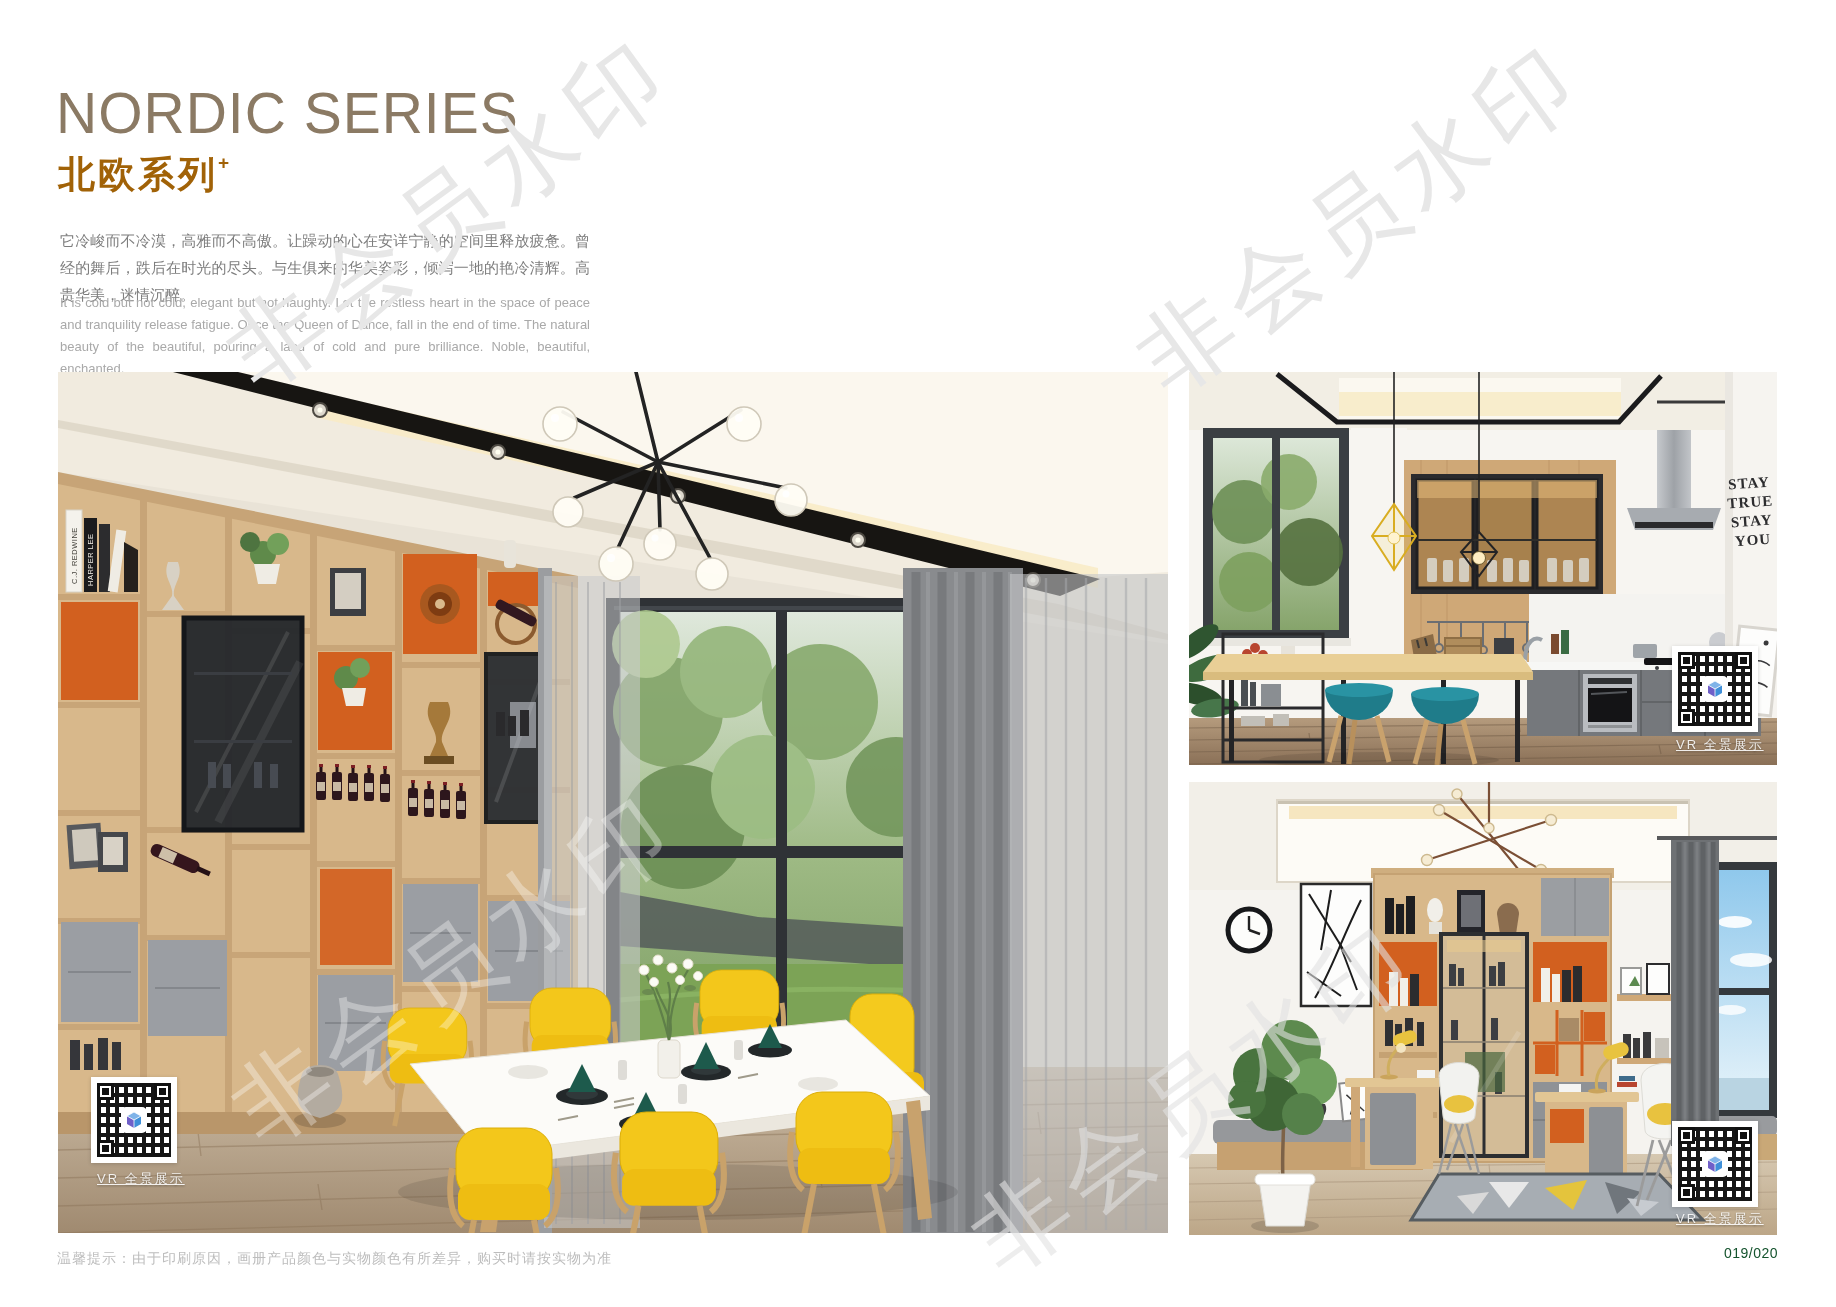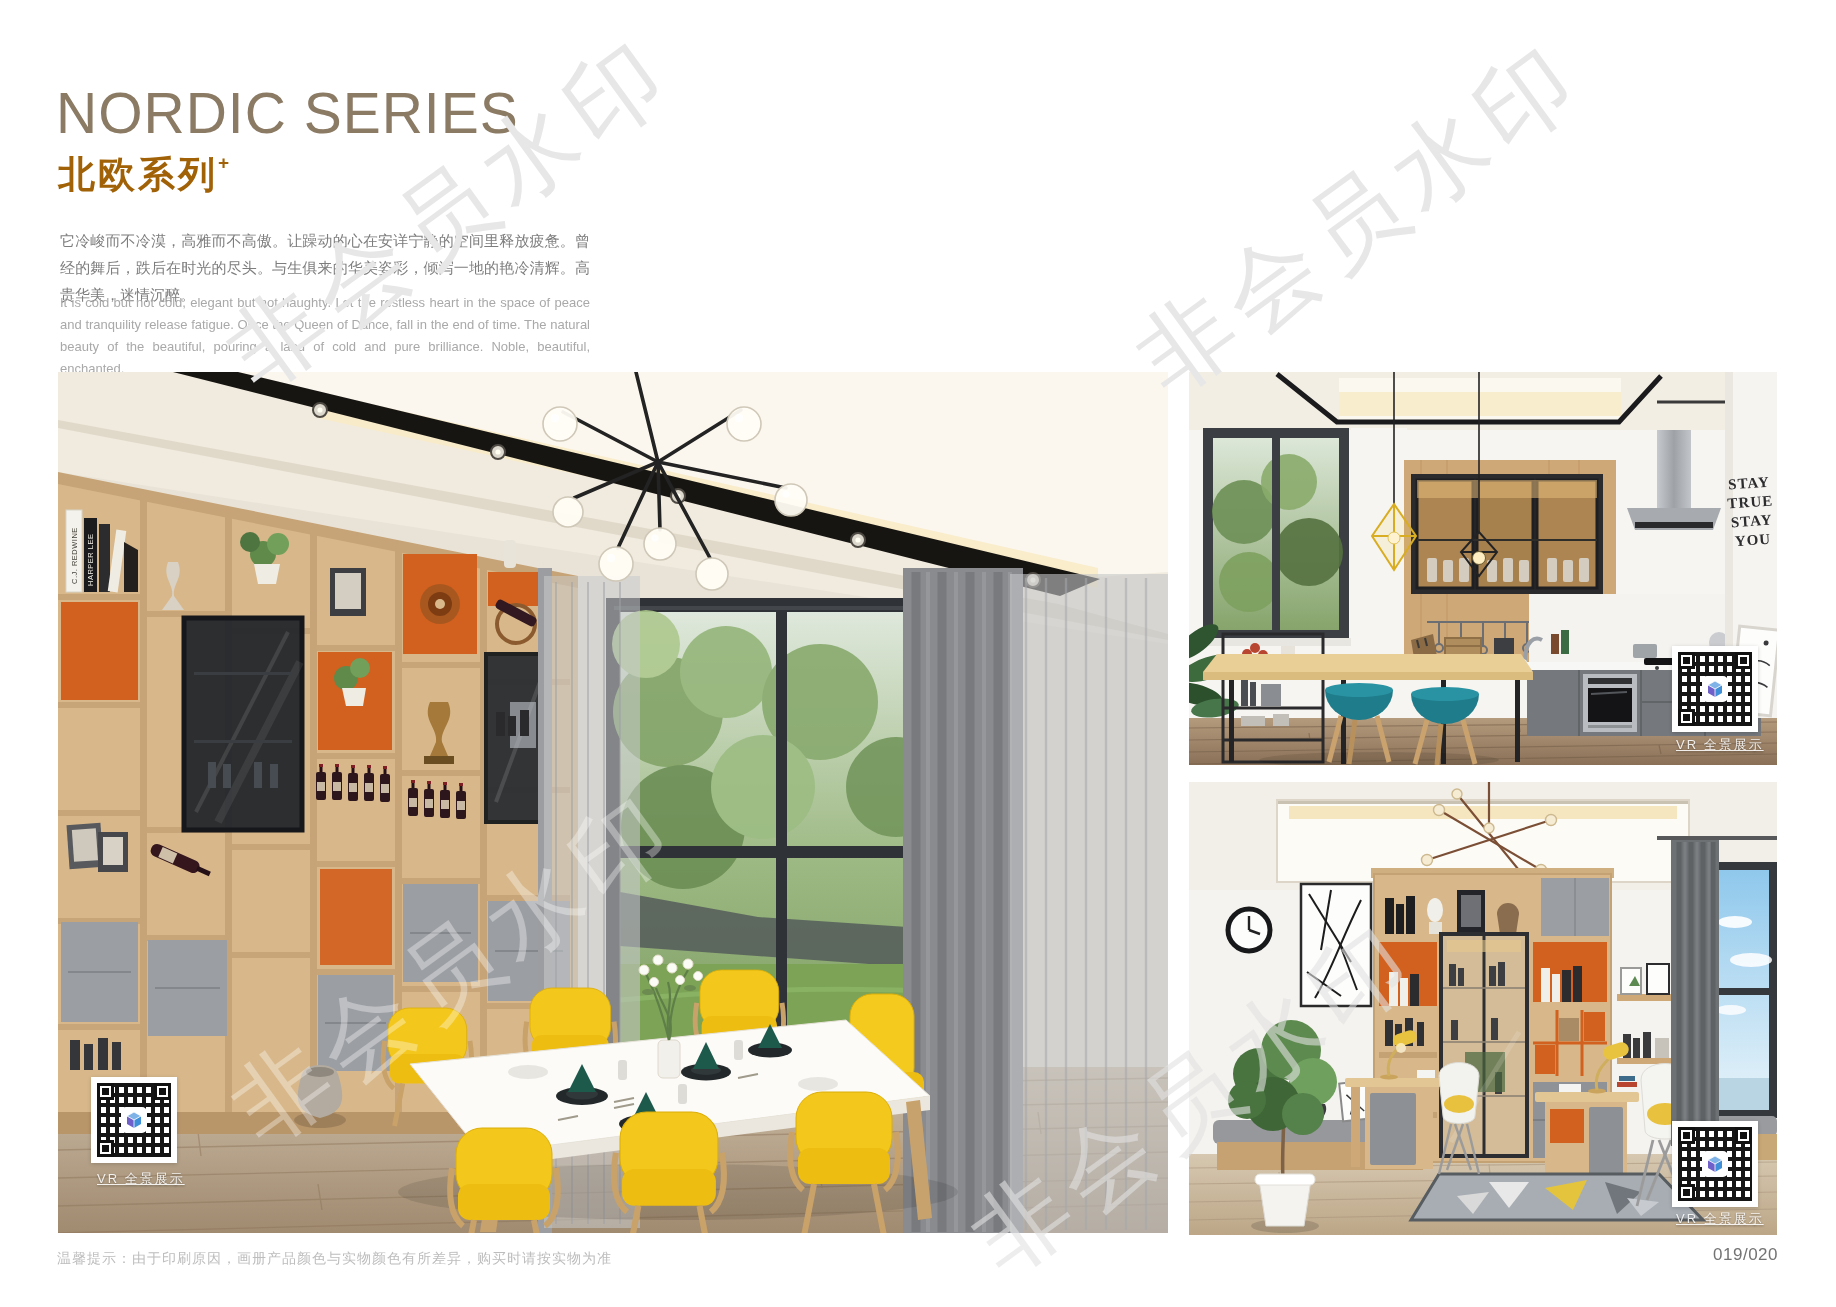--- a/index.html
+++ b/index.html
@@ -17,7 +17,7 @@
            text-align:justify;}
   
   .footer-note{left:57px;top:1250px;font-size:14px;color:#bdbdbd;letter-spacing:1px;}
-  .page-num{right:58px;top:1245px;font-size:17px;color:#737373;letter-spacing:.5px;}
+  .page-num{right:58px;top:1245px;font-size:14px;color:#14532d;letter-spacing:.5px;}
   
   .wm{position:absolute;font-size:94px;letter-spacing:10px;white-space:nowrap;font-weight:500;
       transform:rotate(-36deg);pointer-events:none;z-index:40;}

